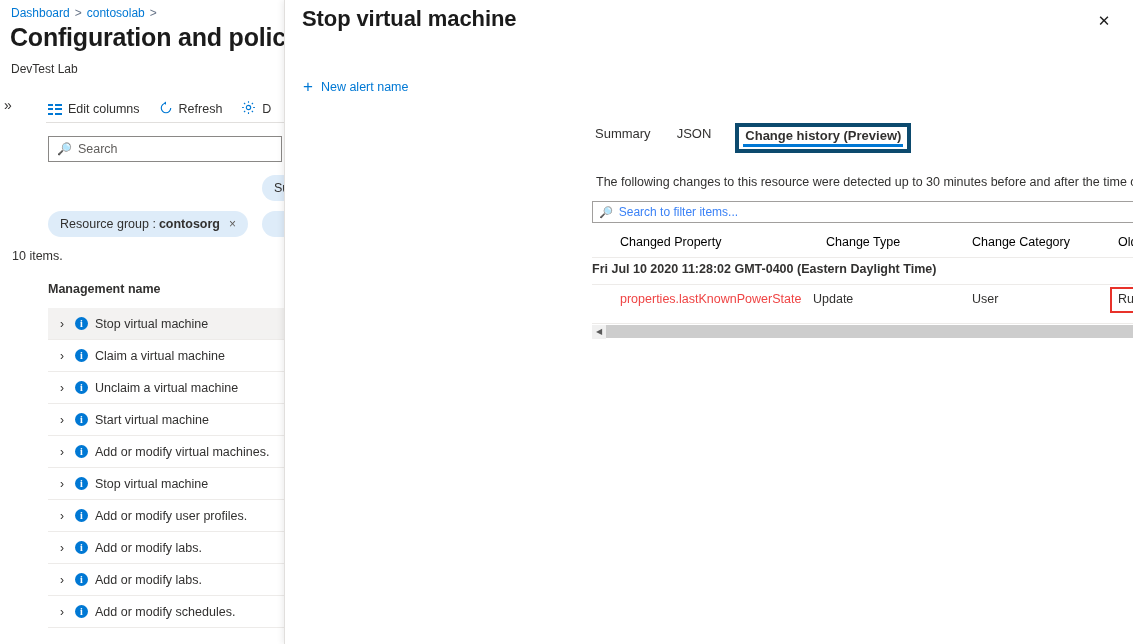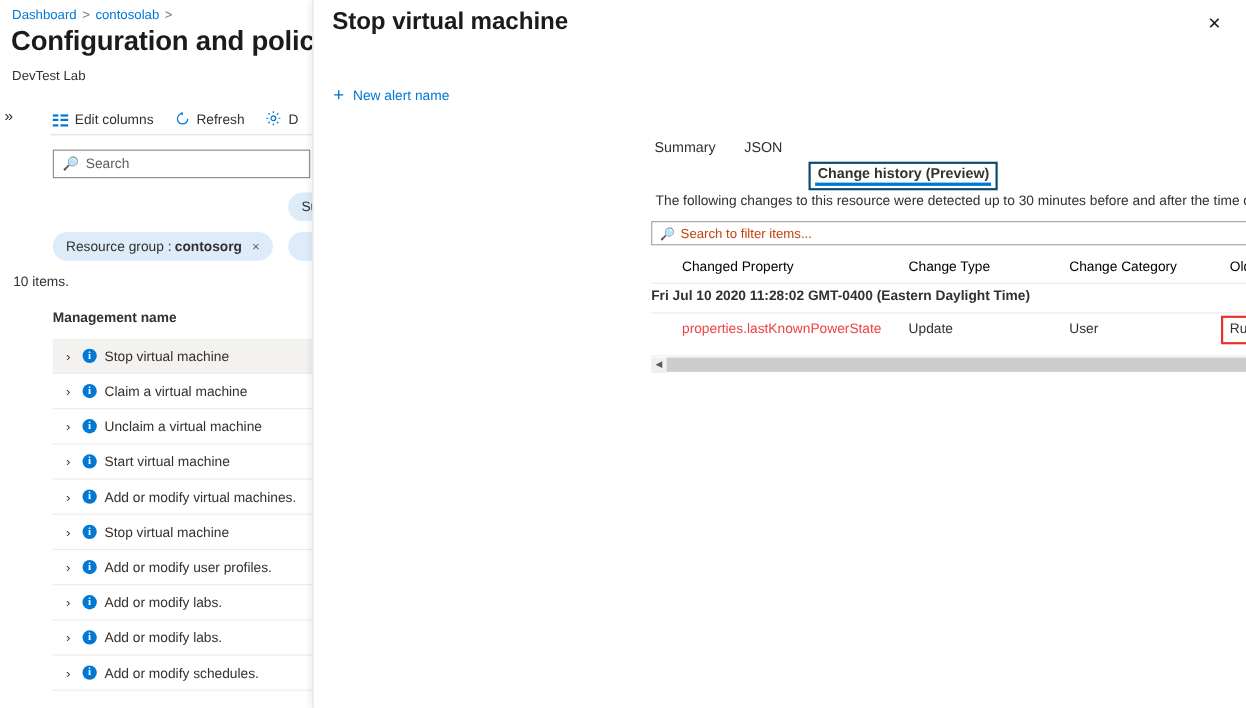--- a/index.html
+++ b/index.html
@@ -286,10 +286,9 @@
     background: #0078d4;
   }
   .tab.highlighted {
-    border: 2px solid #0c4a6e;
+    border: 4px solid #0c4a6e;
     padding: 1px 6px 6px 6px;
     margin-left: -2px;
-    margin-top: 24px;
   }
   .tab.highlighted .tab-underline { left: 4px; right: 4px; bottom: 2px; }
 

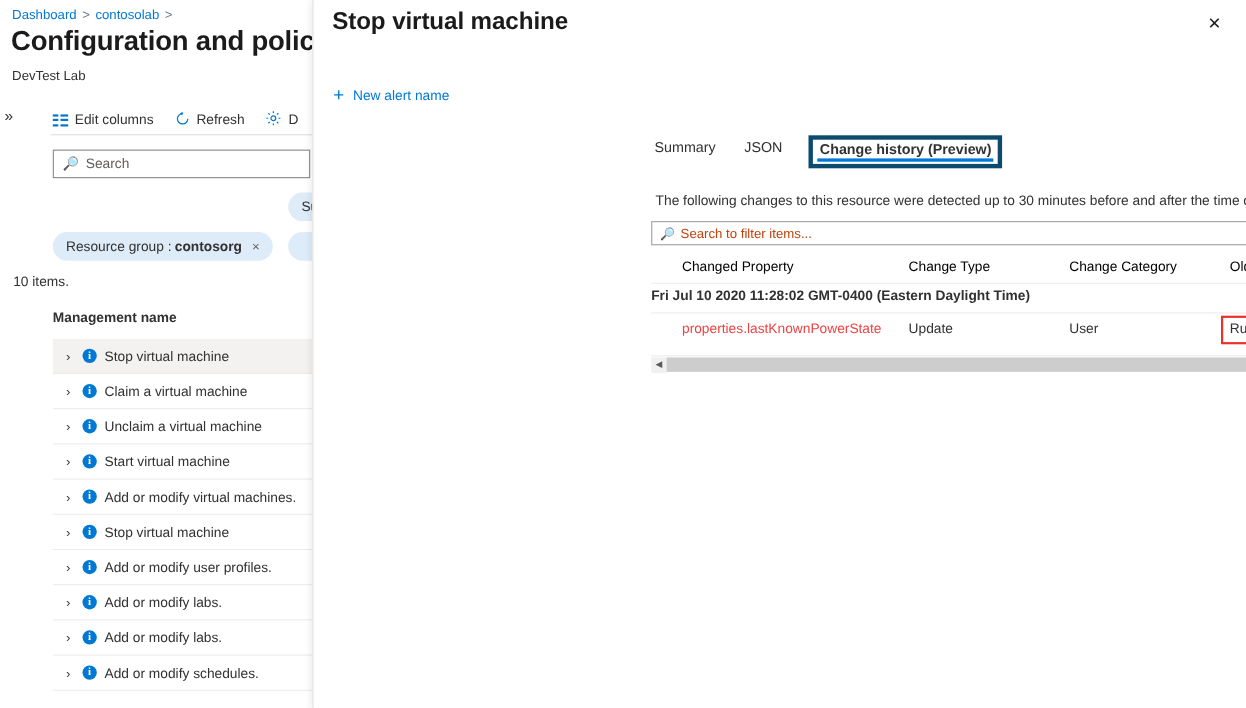--- a/index.html
+++ b/index.html
@@ -318,7 +318,7 @@
     transform: scaleX(-1);
     display: inline-block;
   }
-  .filter-box .ph { font-size: 12px; color: #c2410c; }
+  .filter-box .ph { font-size: 12px; color: #3b82f6; }
 
   #chg-table {
     position: absolute;

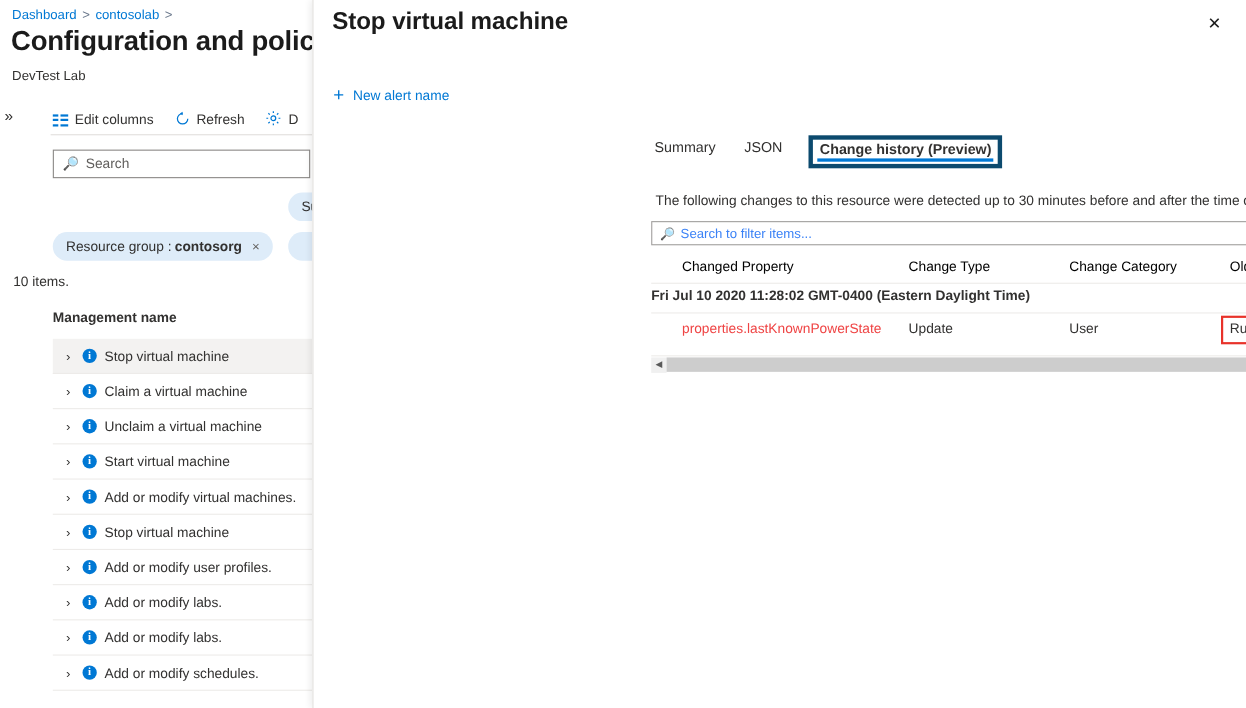--- a/index.html
+++ b/index.html
@@ -552,7 +552,7 @@
         </div>
         <div class="trow">
           <div class="td link" style="left: 28px;">properties.lastKnownPowerState</div>
-          <div class="td" style="left: 234px;">Update</div>
+          <div class="td" style="left: 221px;">Update</div>
           <div class="td" style="left: 380px;">User</div>
           <div class="td" style="left: 526px;">Running</div>
           <div class="cell-hl" style="left: 518px; width: 70px;"></div>

